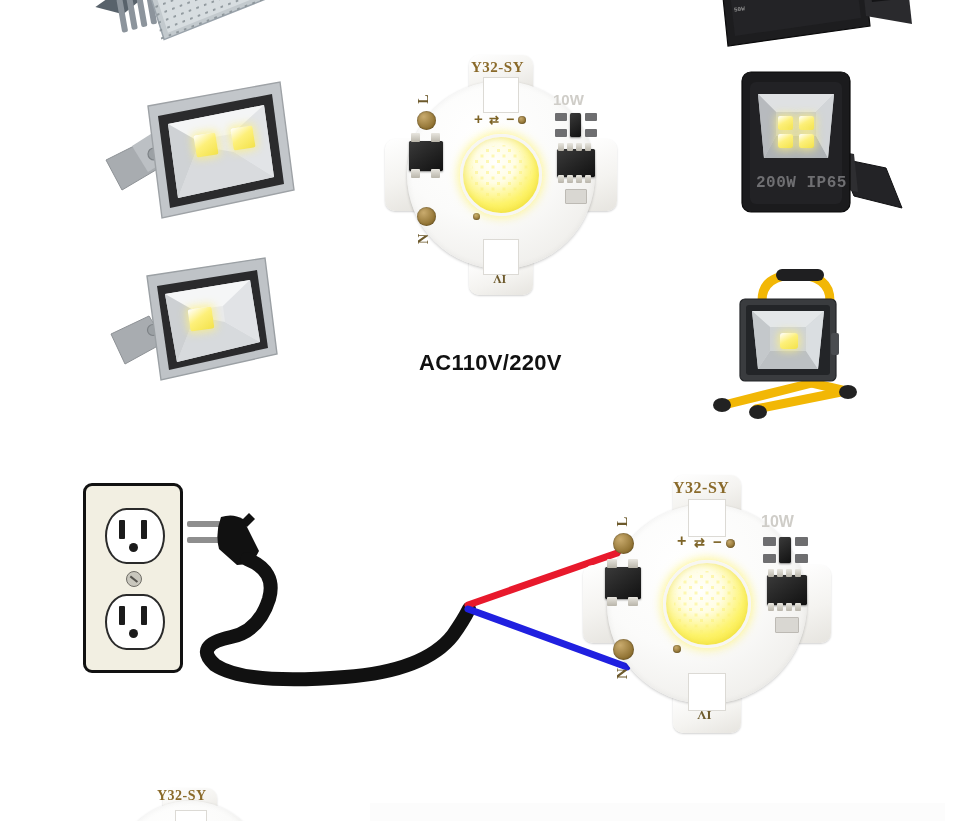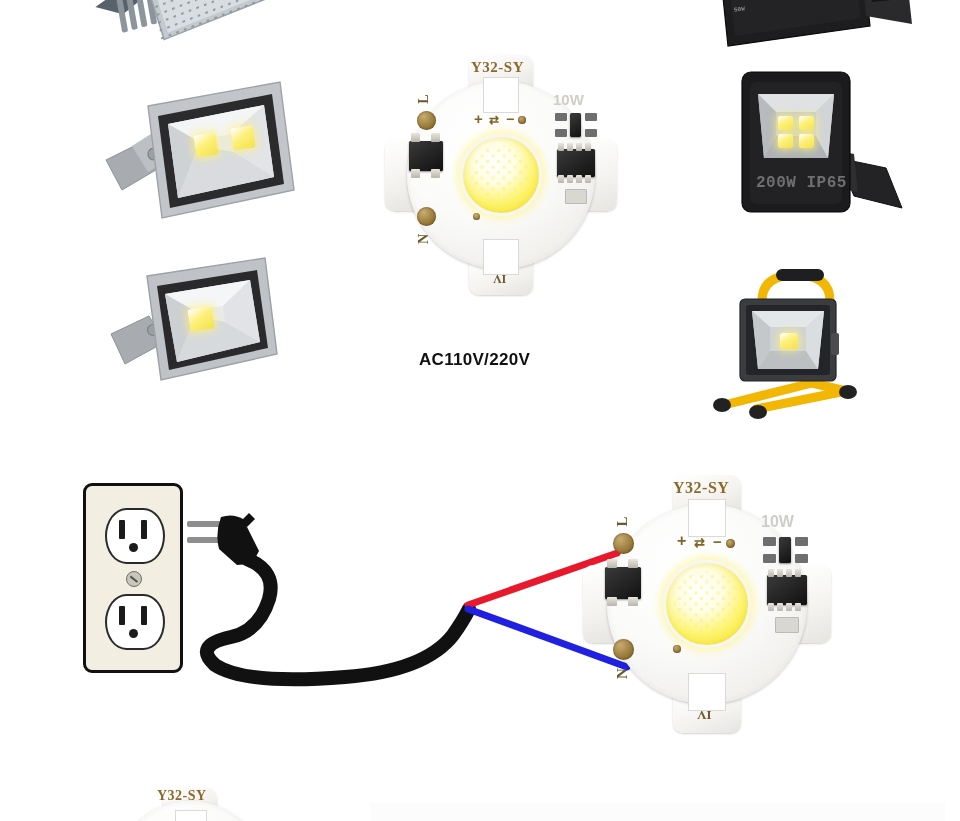--- a/index.html
+++ b/index.html
@@ -249,7 +249,7 @@
   <div class="smdw" style="left:180px;top:134px;width:20px;height:13px;"></div>
 </div>
 
-<div class="label-ac" style="left:419px;top:350px;font-size:17px;letter-spacing:.3px;">AC110V/220V</div>
+<div class="label-ac" style="left:419px;top:350px;font-size:22px;letter-spacing:.3px;">AC110V/220V</div>
 
 <div class="outlet-plate" style="left:83px;top:483px;width:94px;height:184px;">
   <div class="socket" style="left:19px;top:22px;width:56px;height:52px;

